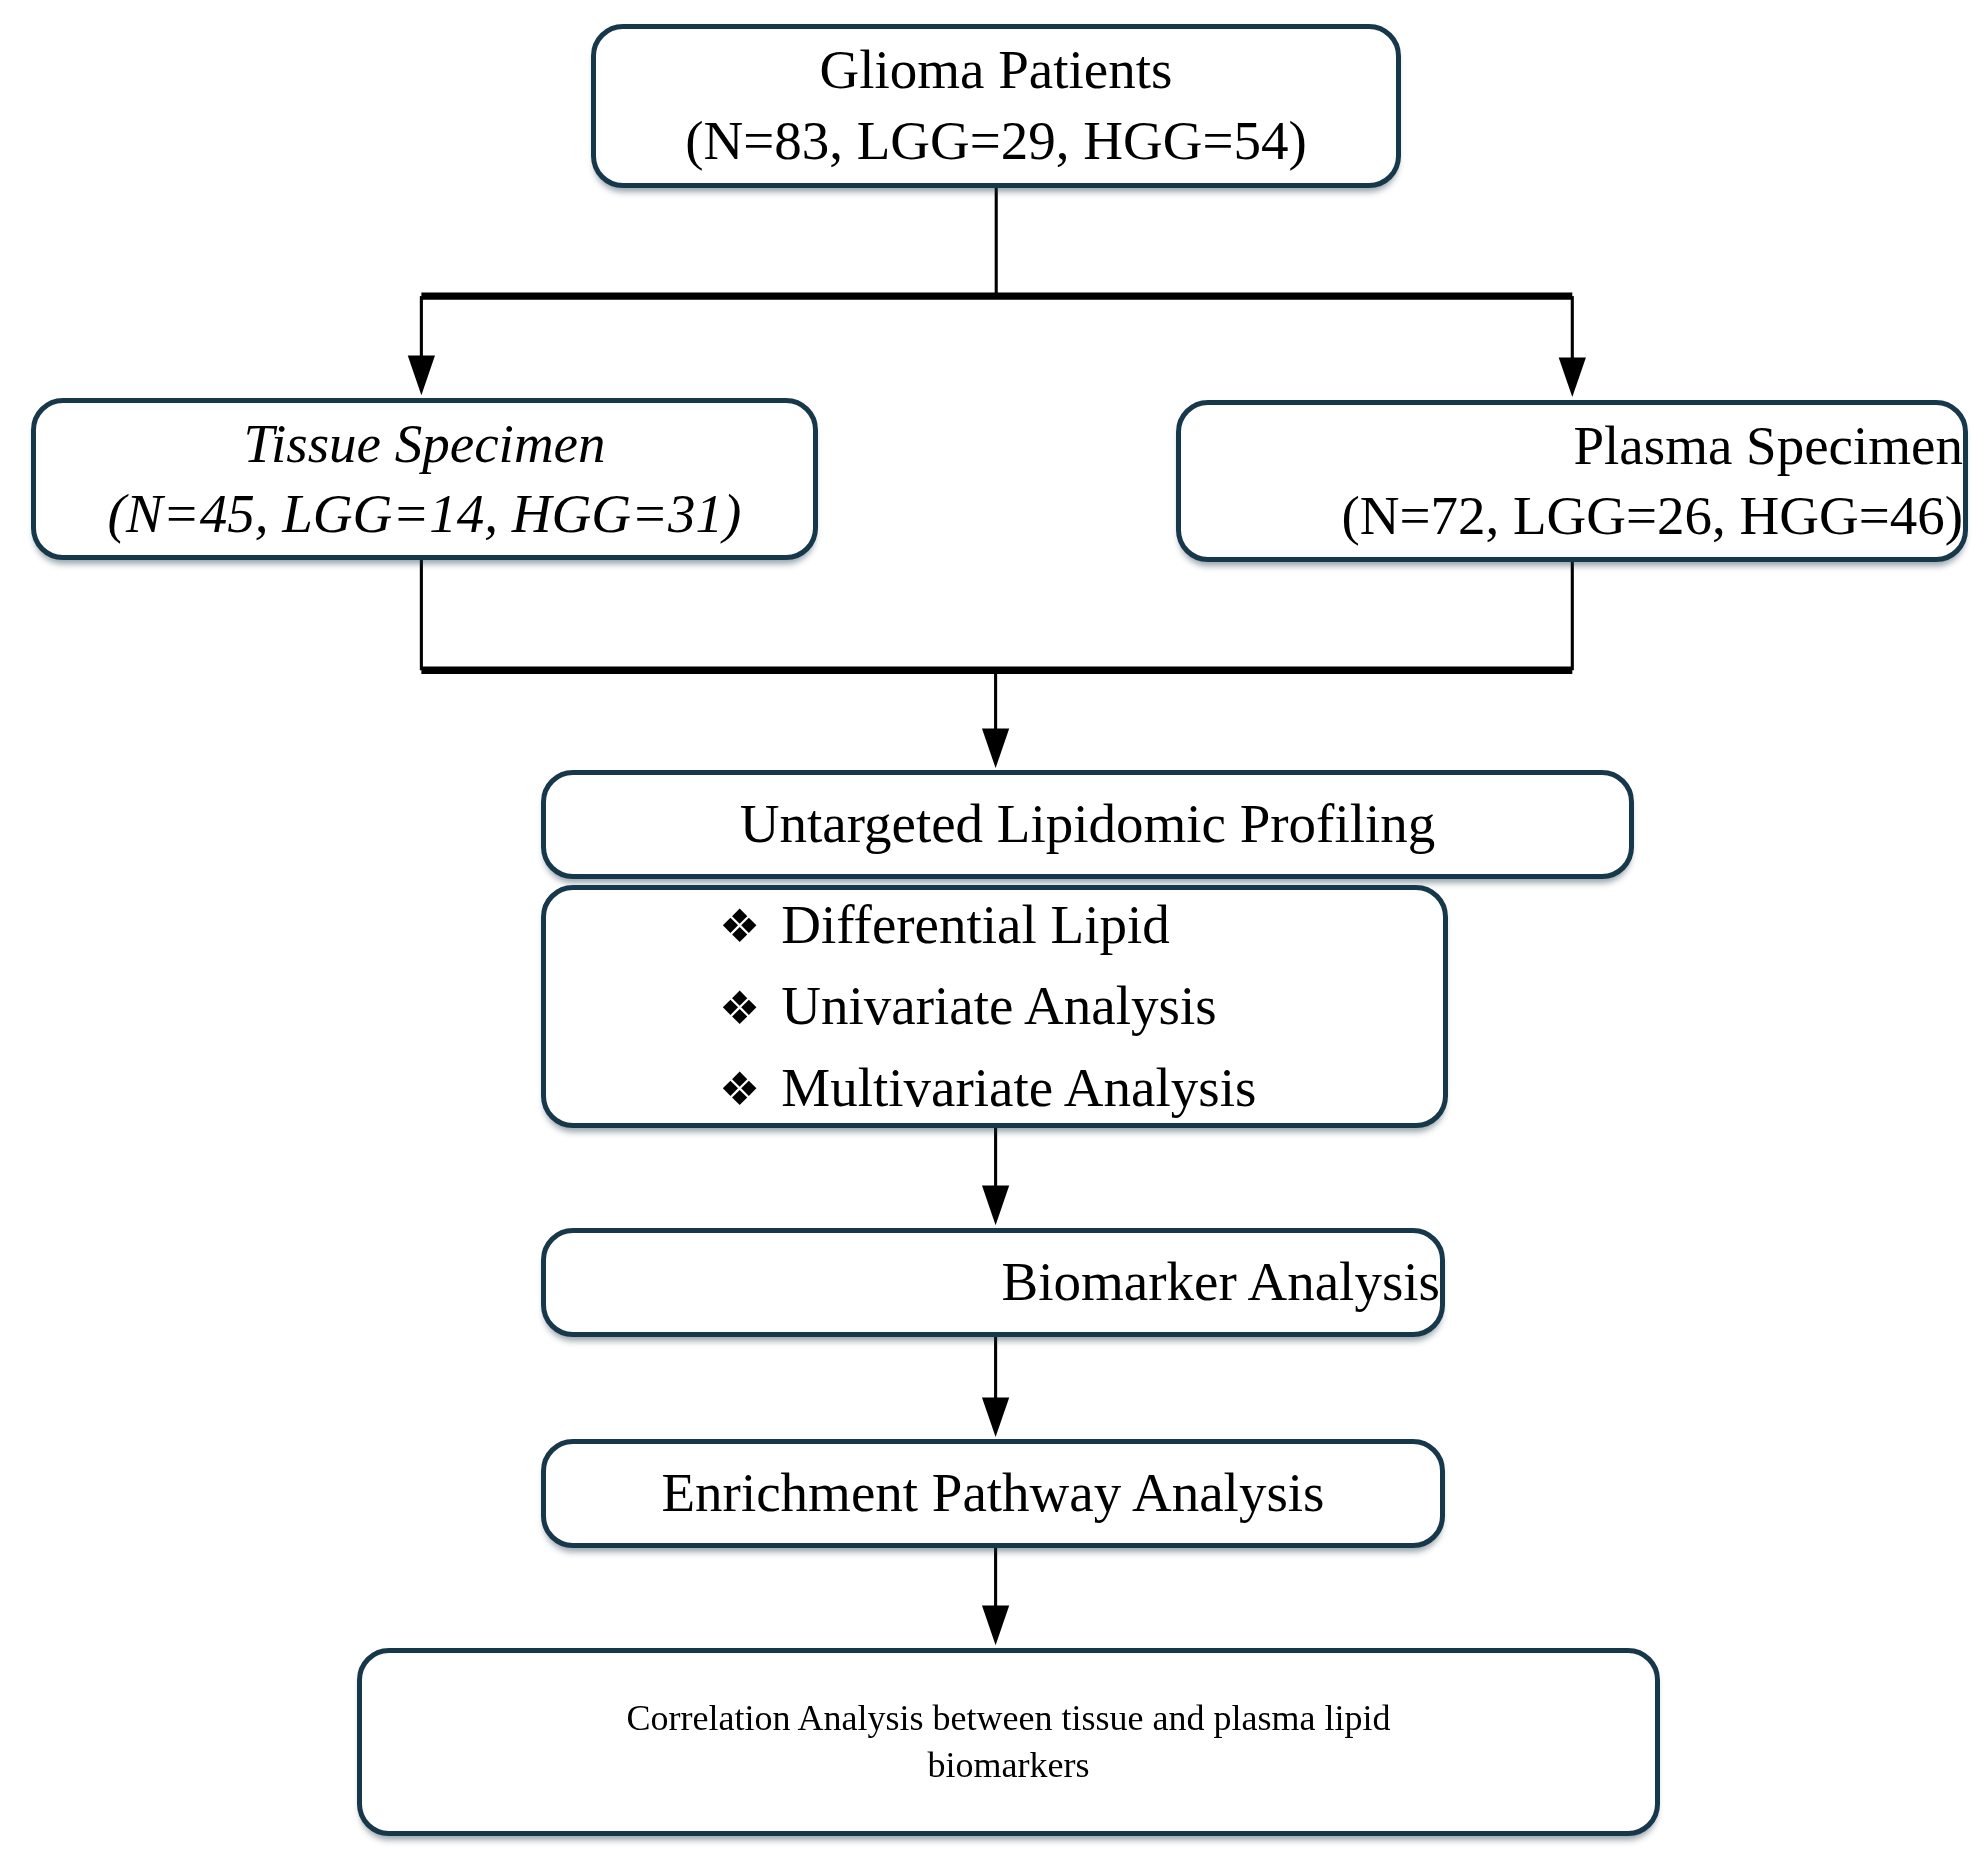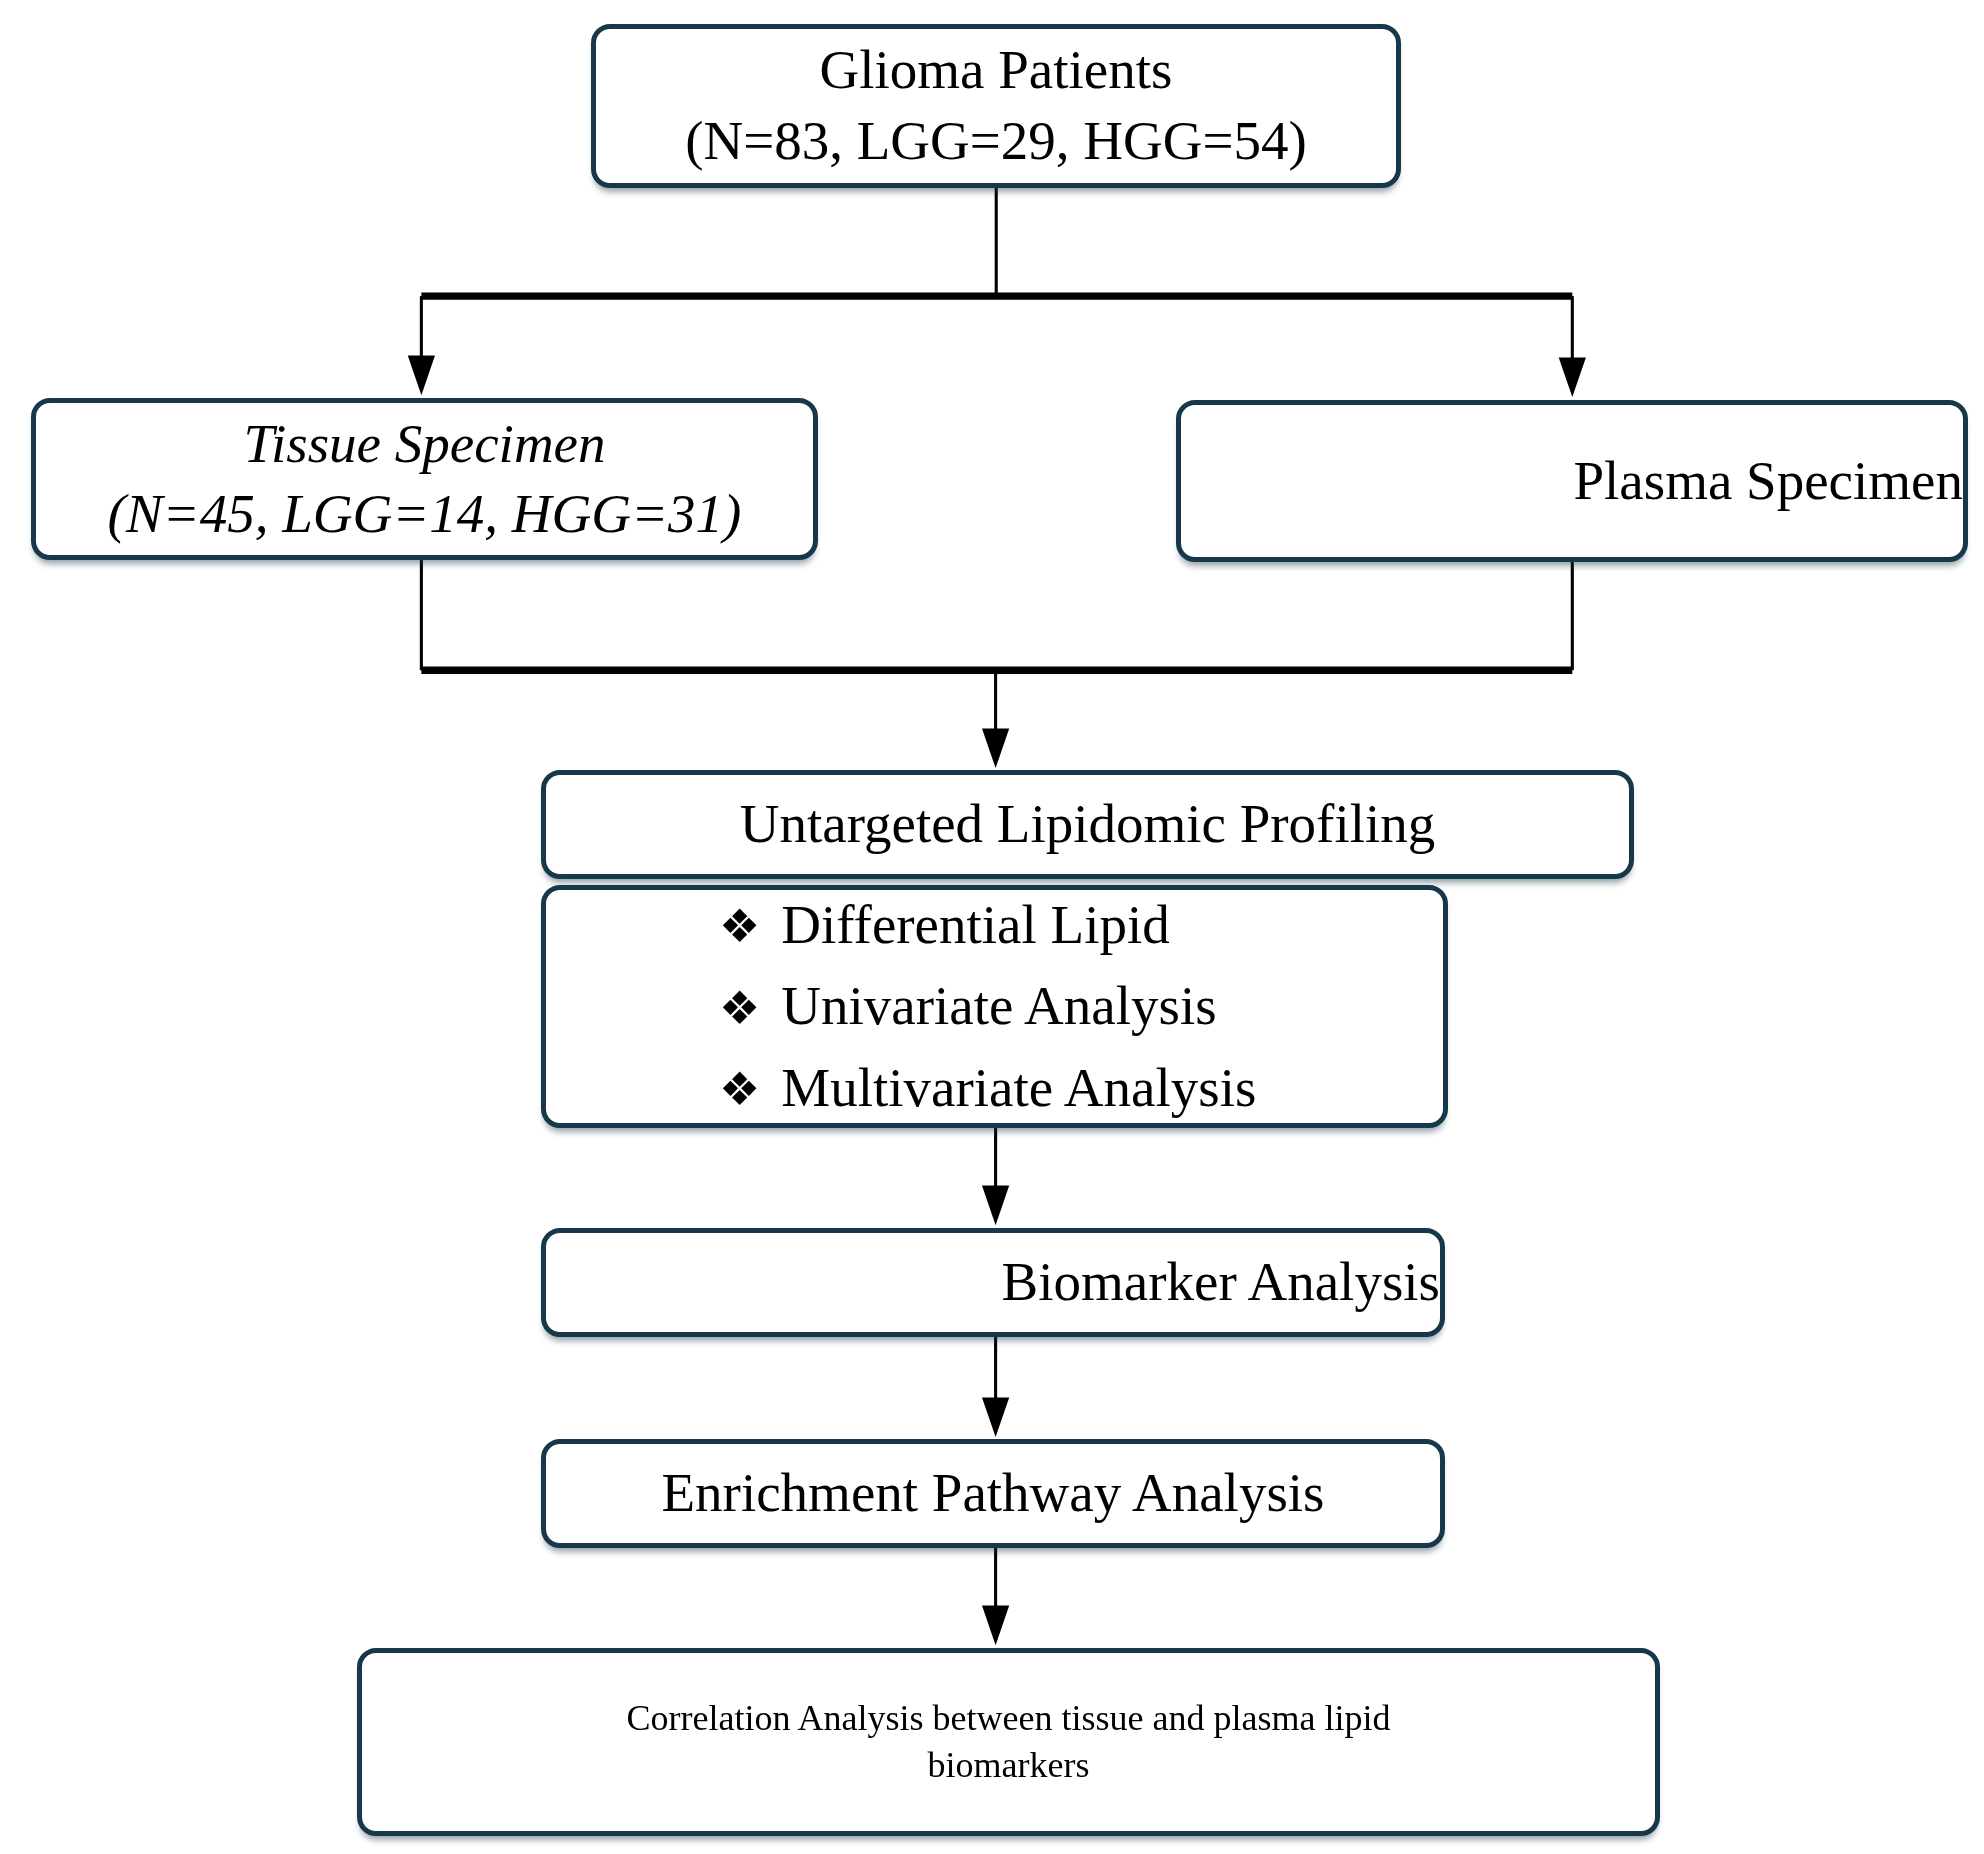--- a/index.html
+++ b/index.html
@@ -15,7 +15,7 @@
     position: absolute;
     box-sizing: border-box;
     border: 5.6px solid #17384a;
-    border-radius: 19px;
+    border-radius: 32px;
     background: #ffffff;
     display: flex;
     flex-direction: column;

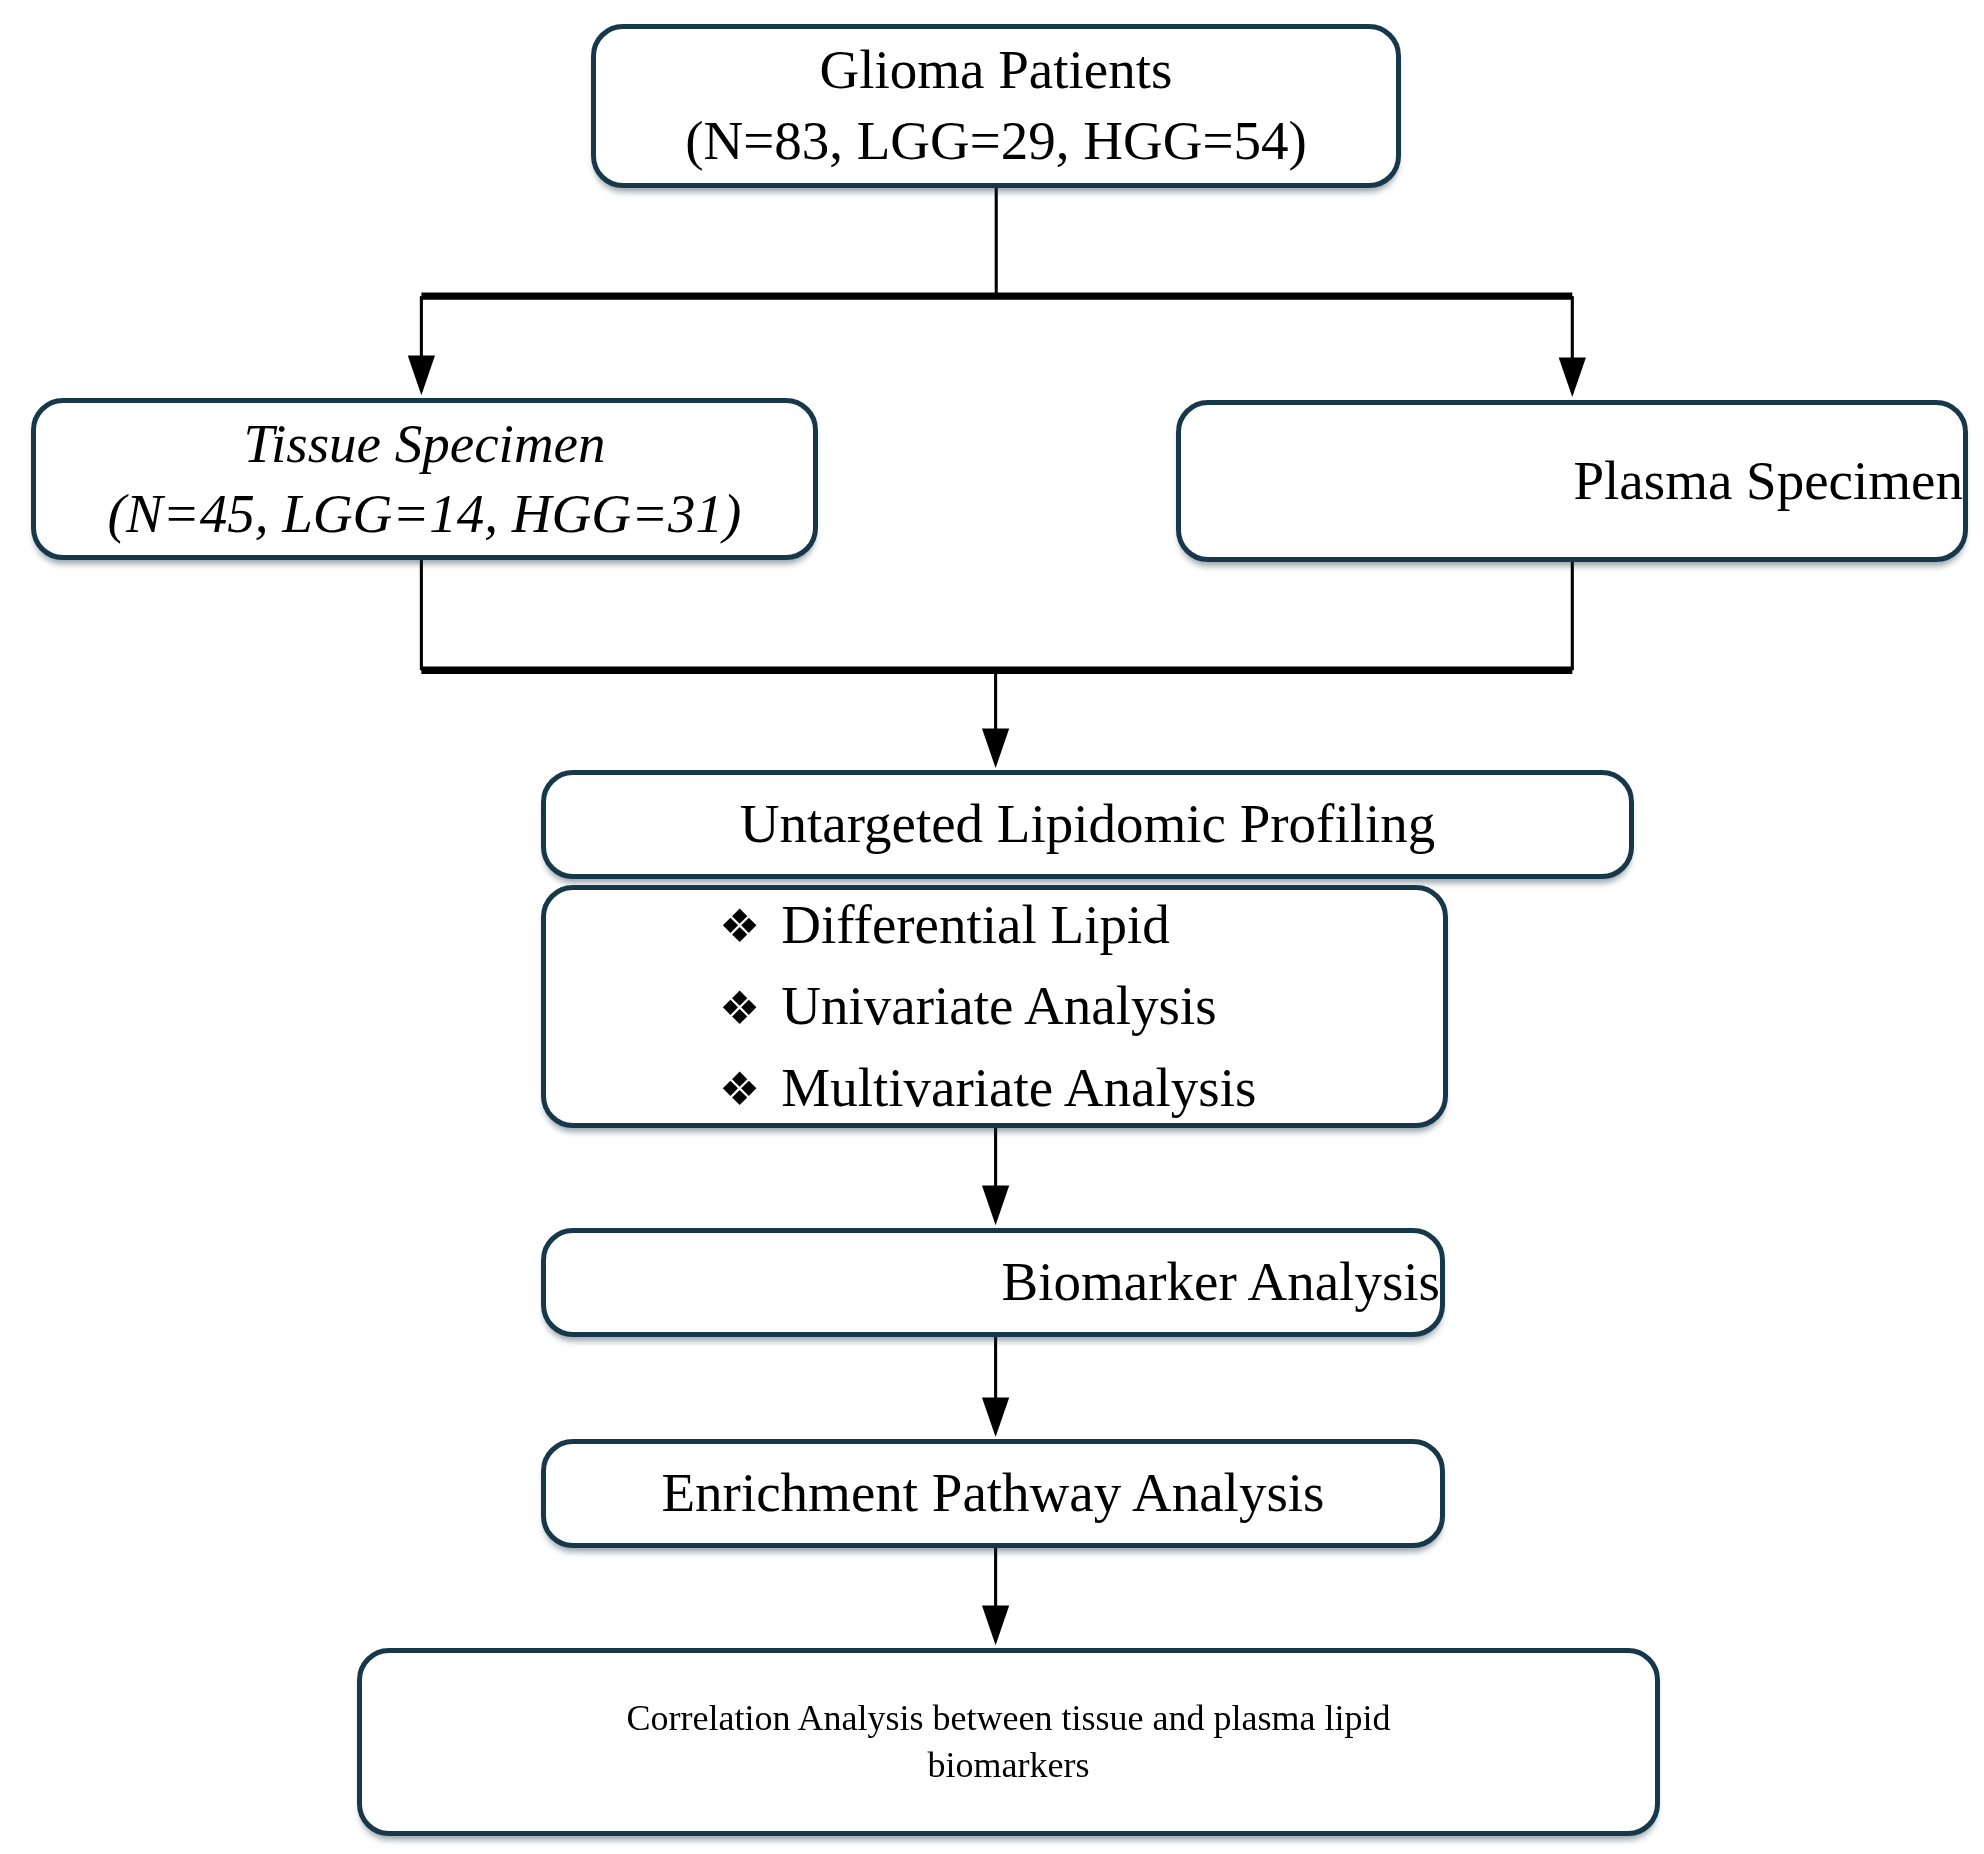--- a/index.html
+++ b/index.html
@@ -98,6 +98,7 @@
 
   <div class="fbox" id="box-plasma">
     <span class="line">Plasma Specimen</span>
+    <span class="line">(N=72, LGG=26, HGG=46)</span>
   </div>
 
   <div class="fbox" id="box-profiling">

